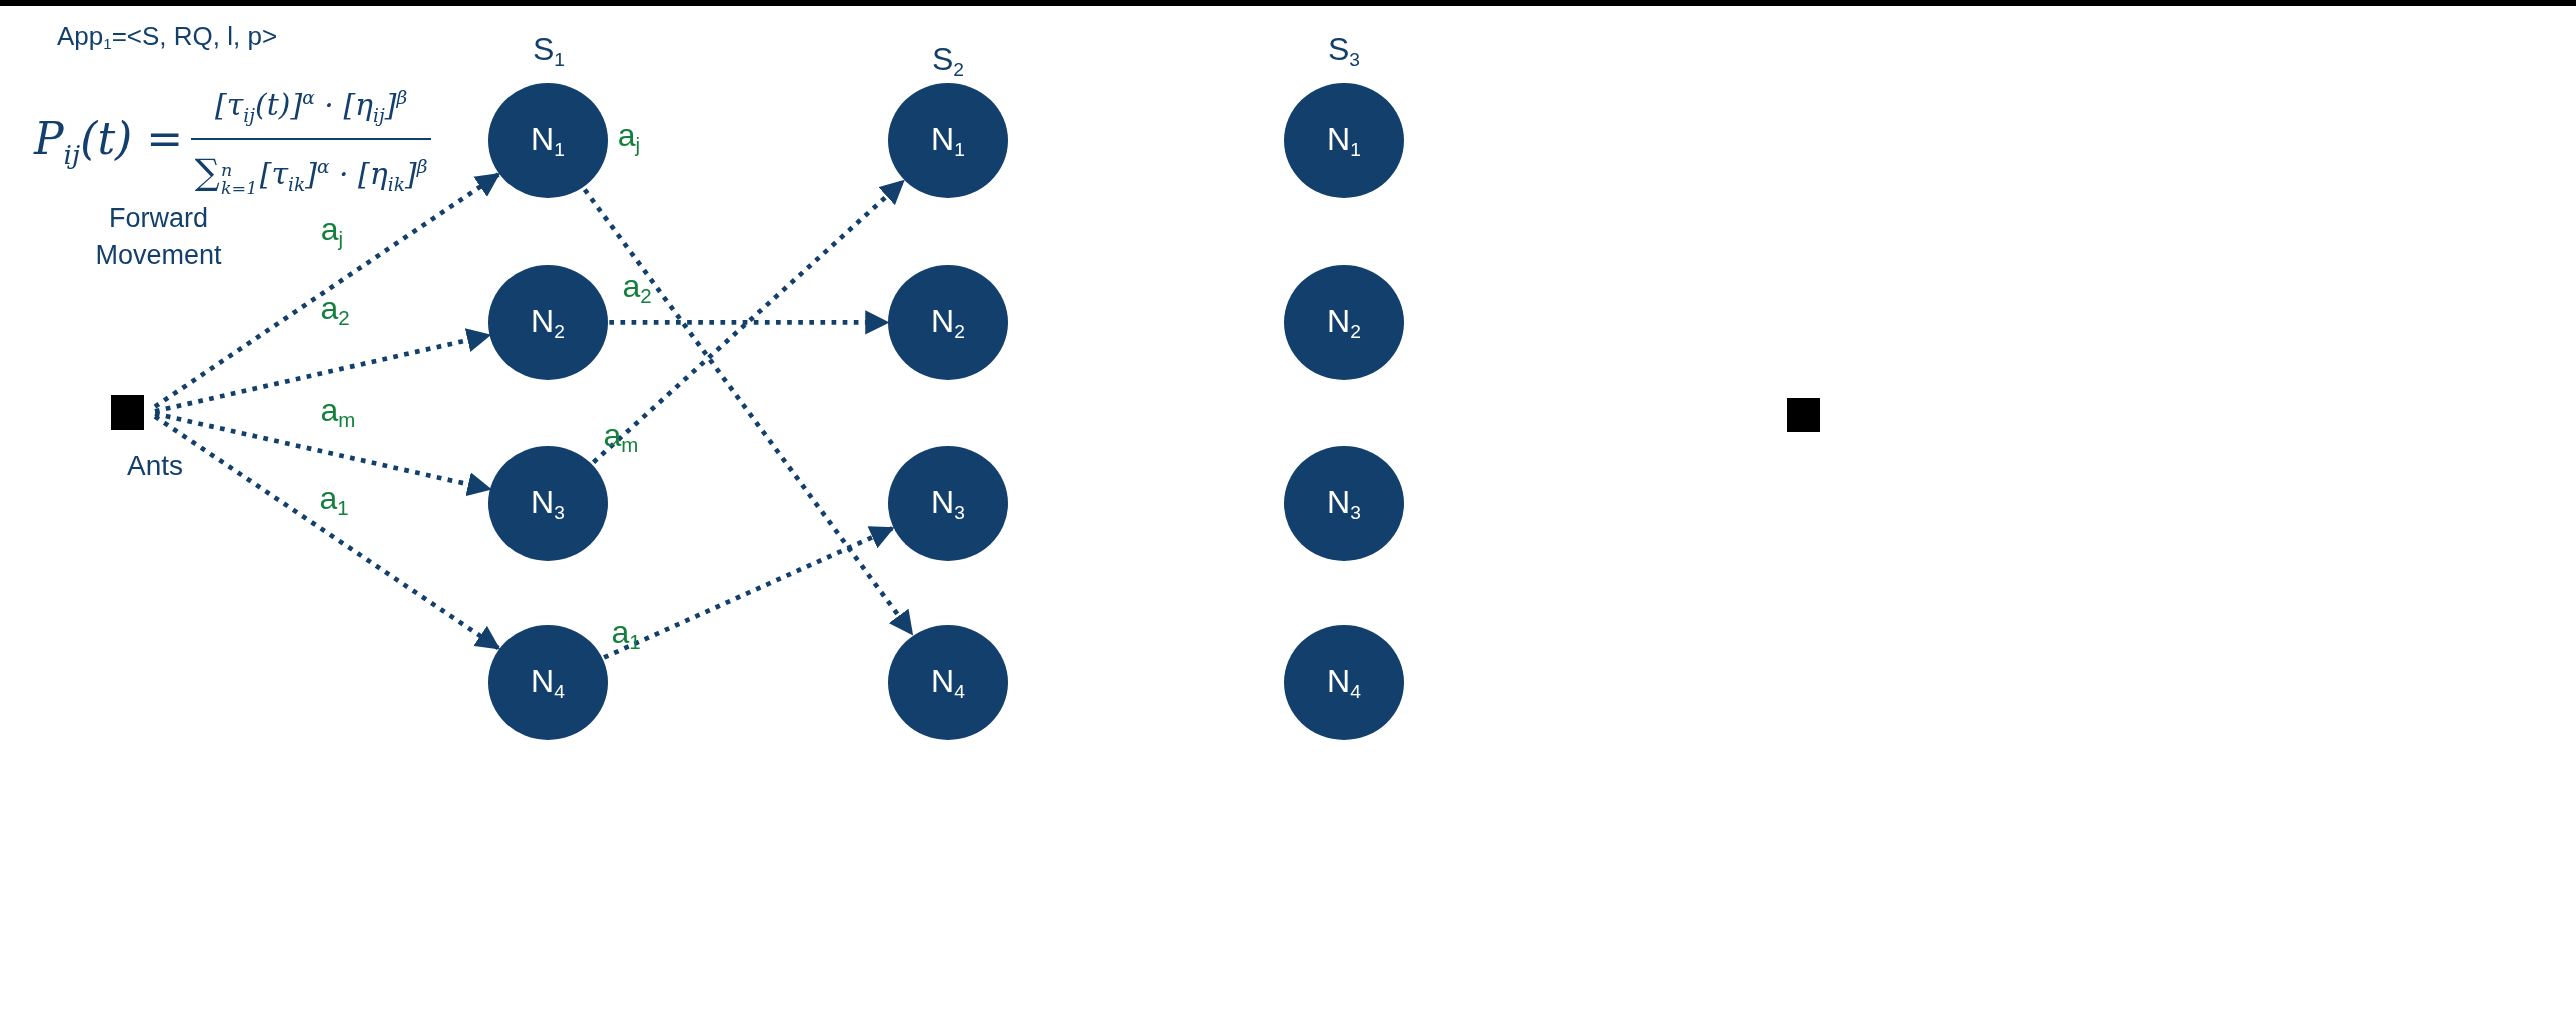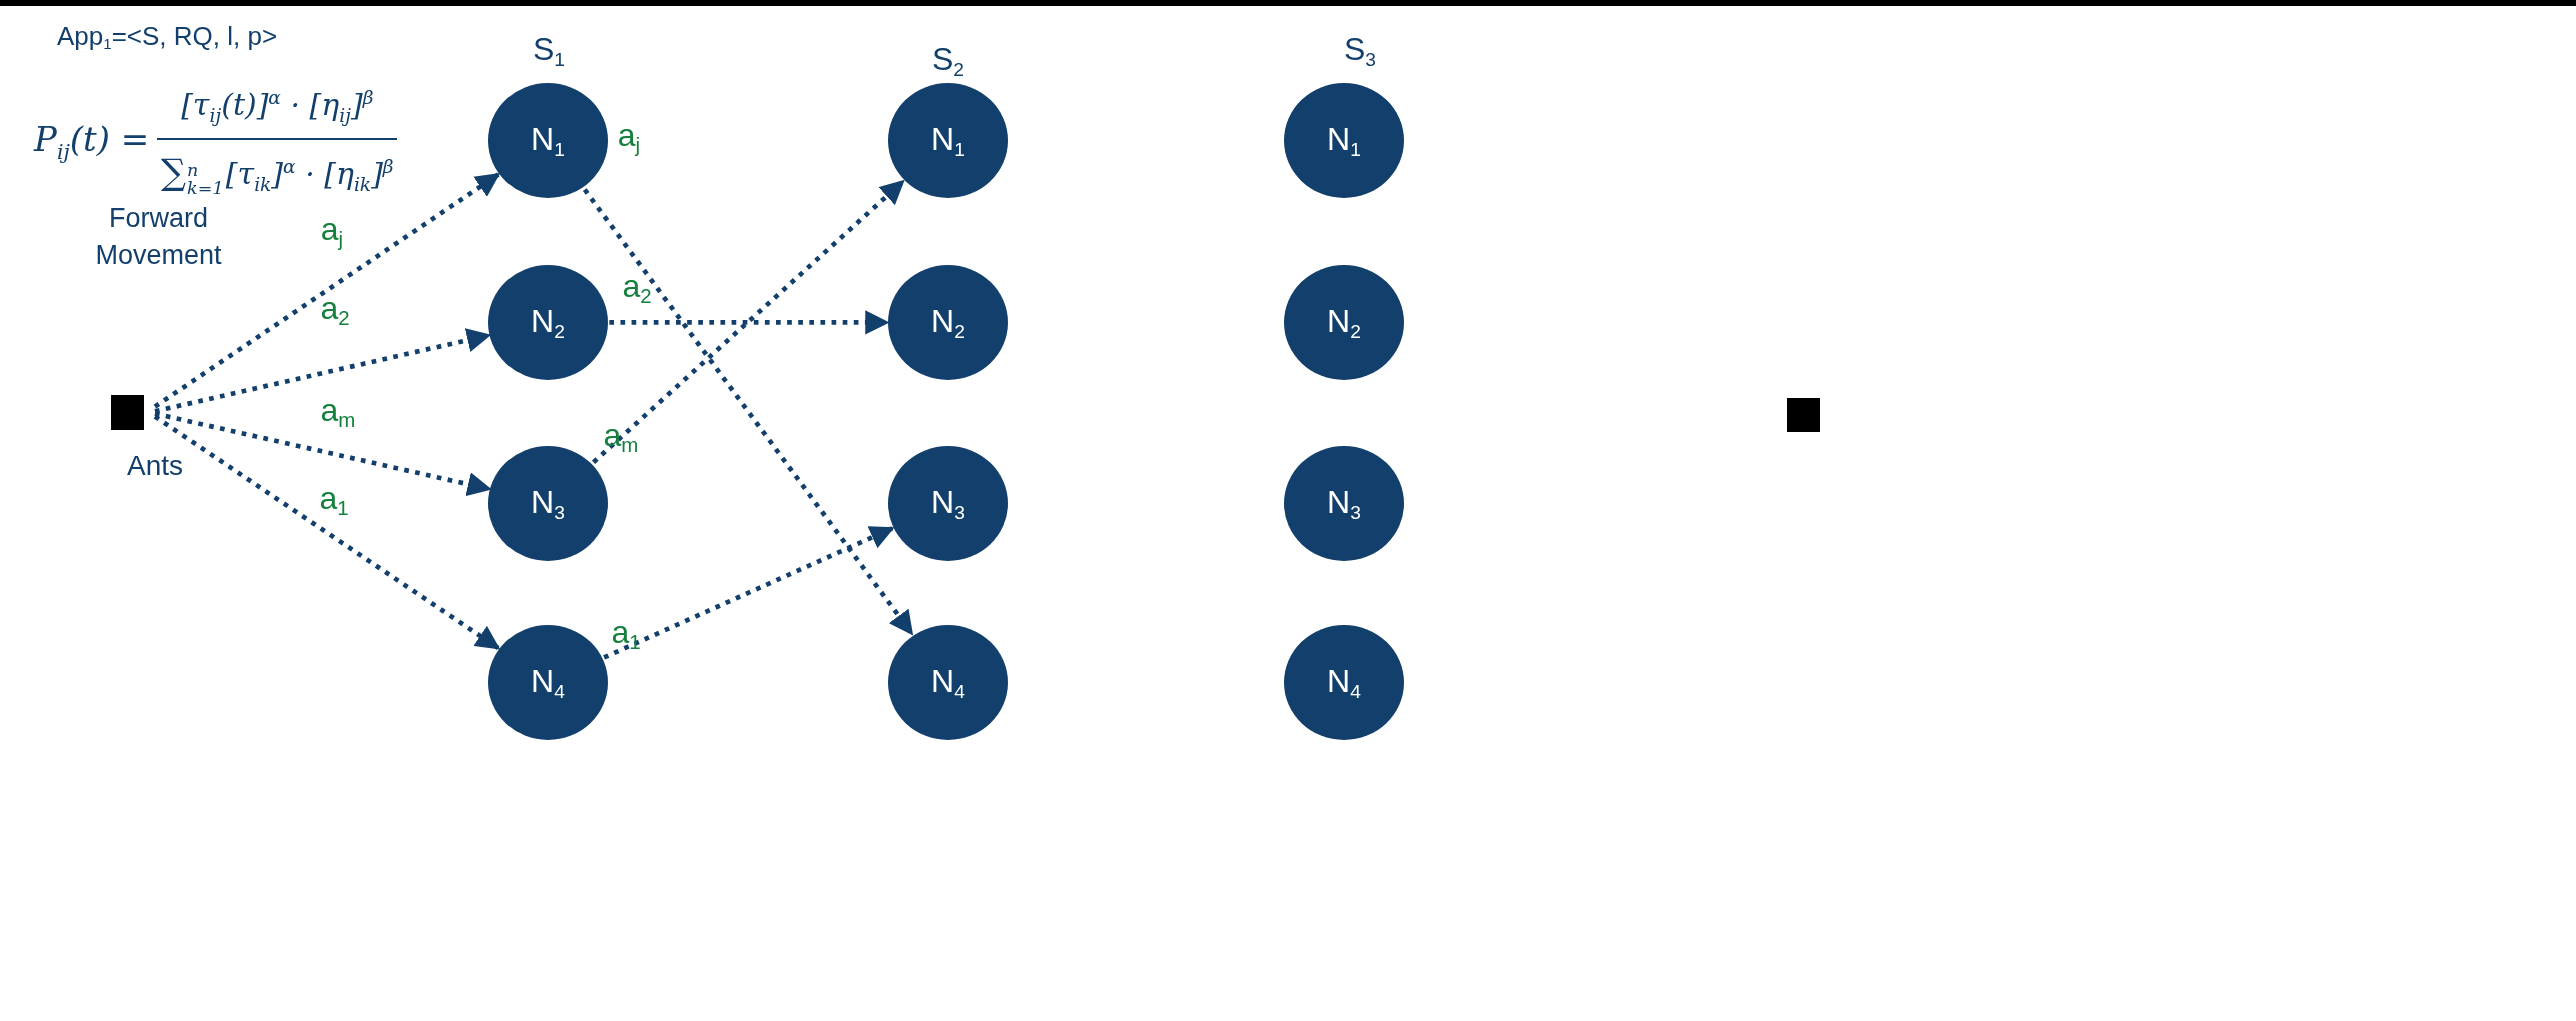--- a/index.html
+++ b/index.html
@@ -94,7 +94,7 @@
 
   <div class="stage-header" style="left:549px;top:51px;"><span>S</span><span class="sb">1</span></div>
   <div class="stage-header" style="left:948px;top:61px;"><span>S</span><span class="sb">2</span></div>
-  <div class="stage-header" style="left:1344px;top:51px;margin-left:16px;"><span>S</span><span class="sb">3</span></div>
+  <div class="stage-header" style="left:1344px;top:51px;"><span>S</span><span class="sb">3</span></div>
 
   <div class="node" style="left:488px;top:83px;">
       <span class="nl"><span>N</span><span class="sb">1</span></span>

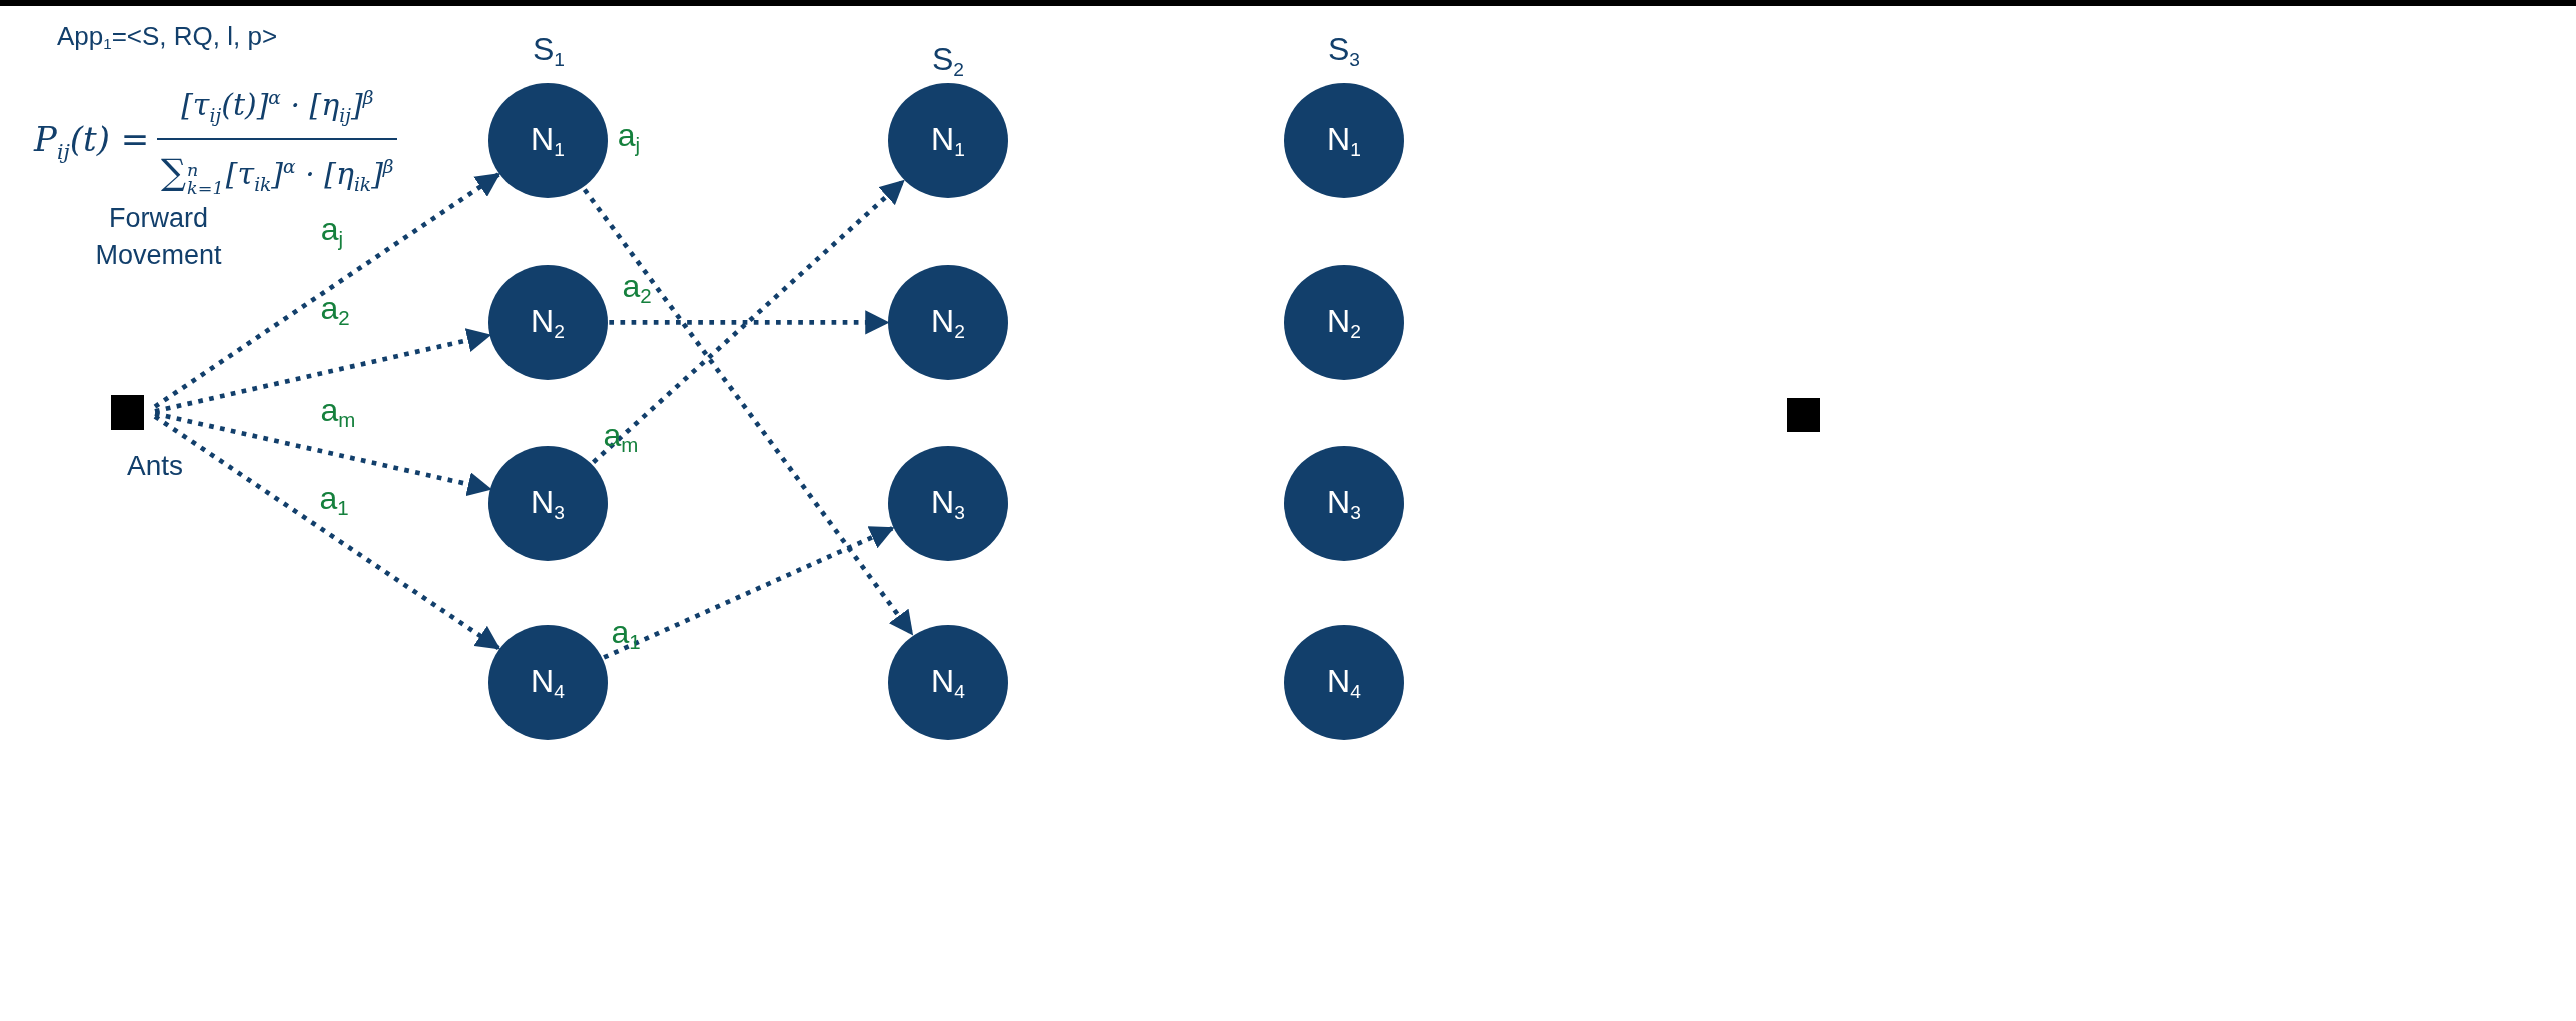--- a/index.html
+++ b/index.html
@@ -13,7 +13,7 @@
   
   .formula{position:absolute;left:34px;top:87px;display:flex;align-items:center;gap:8.2px;
            color:#123f6b;font-family:"DejaVu Serif", serif;font-style:italic;}
-  .formula .lhs{font-size:34px;white-space:nowrap;}
+  .formula .lhs{font-size:44px;white-space:nowrap;}
   .formula .lhs sub{font-size:0.6em;}
   .frac{display:inline-flex;flex-direction:column;align-items:center;gap:8px;}
   .frac .num,.frac .den{font-size:30px;white-space:nowrap;padding:0 3.5px;}

